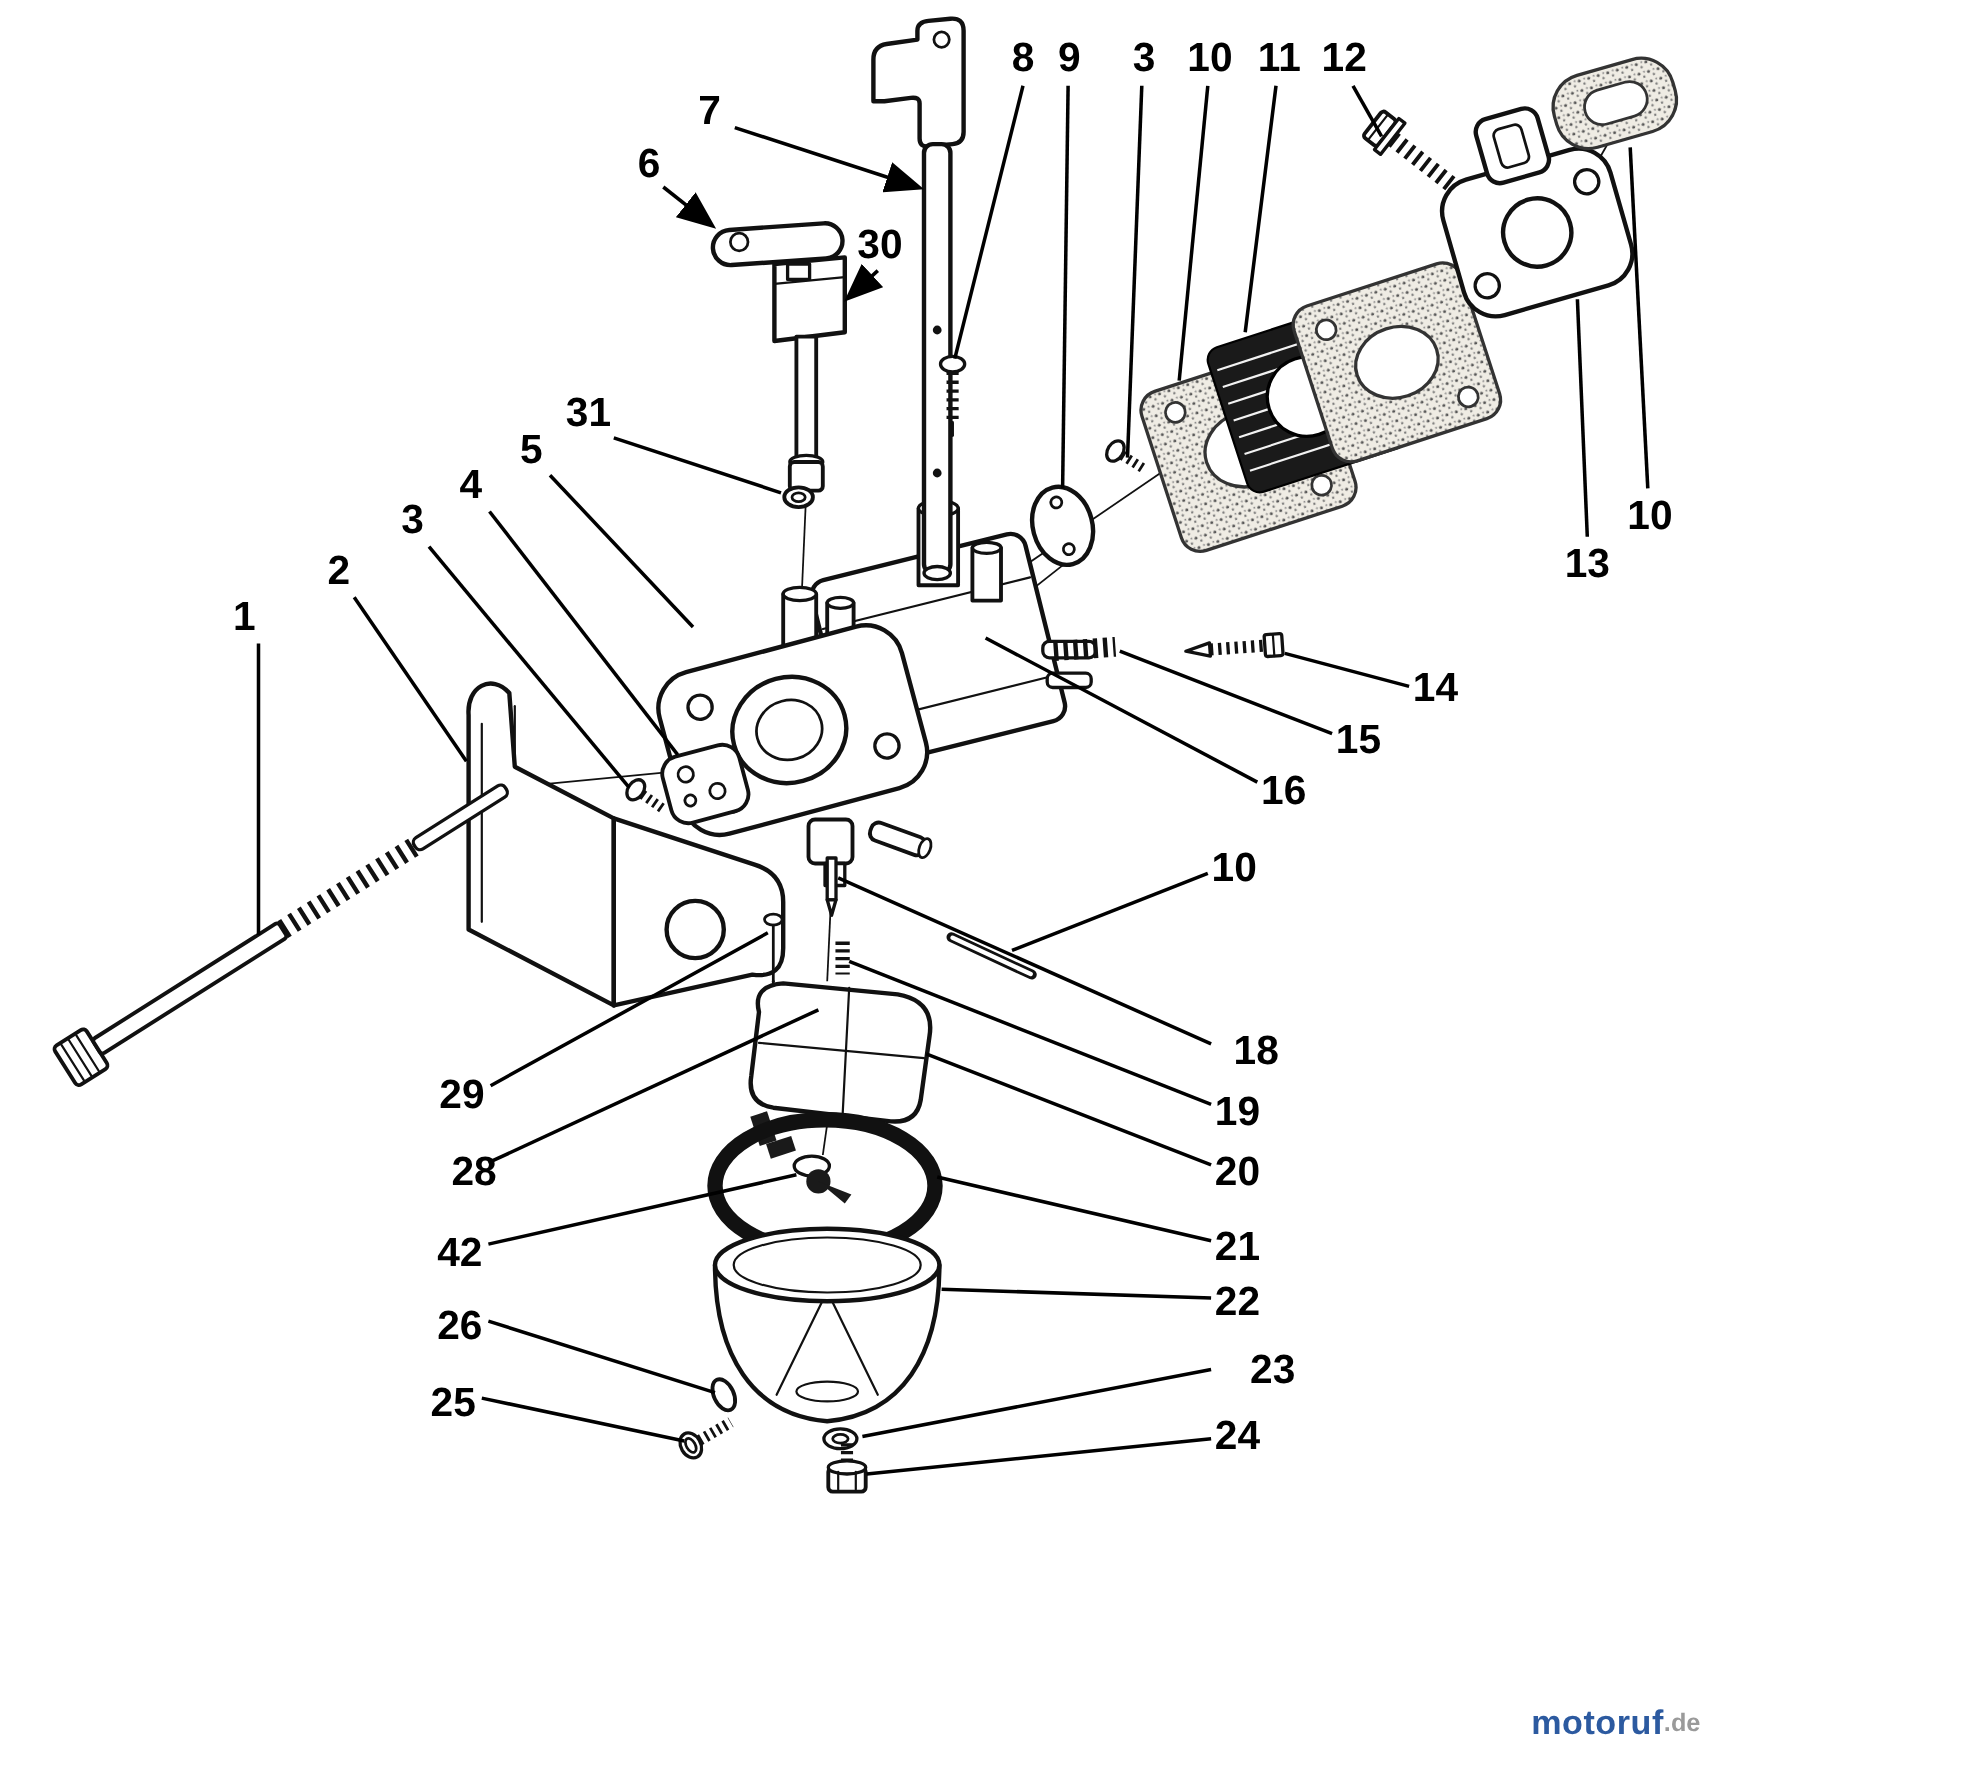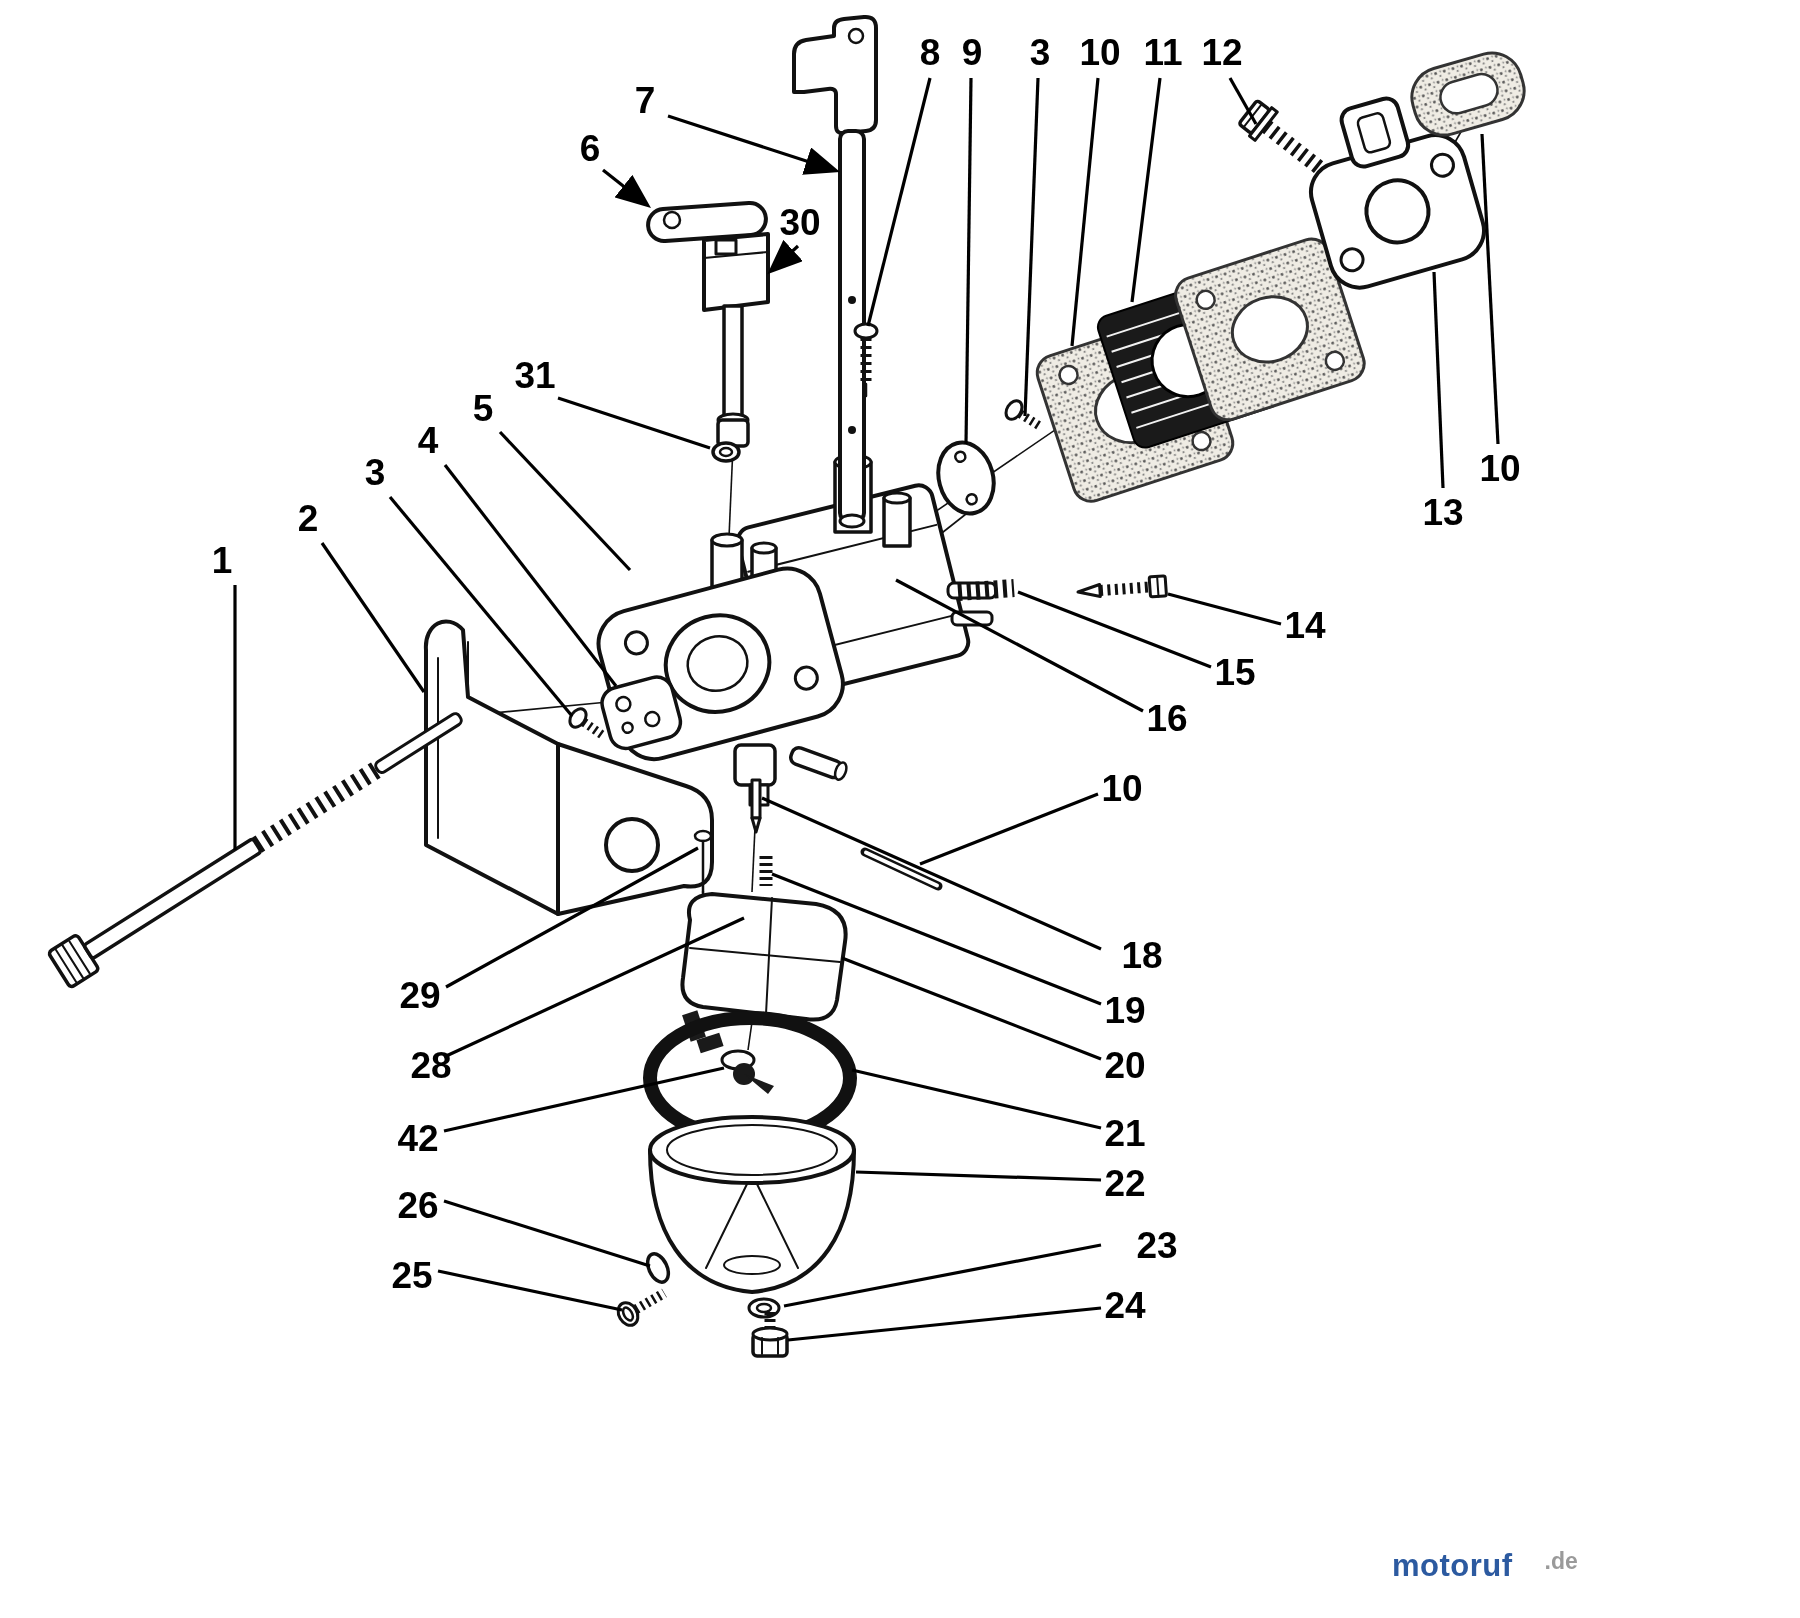--- a/index.html
+++ b/index.html
@@ -9,8 +9,8 @@
   .callout-layer{position:absolute;left:0;top:0;width:100%;height:100%;}
   .callout{position:absolute;transform:translate(-50%,-50%);font-weight:bold;font-size:37px;
            color:#000;line-height:1;}
-  .watermark{position:absolute;left:1392px;top:1548px;display:flex;align-items:flex-start;
-             font-family:"Liberation Sans",sans-serif;gap:32px;}
+  .watermark{position:absolute;left:1392px;top:1548px;display:flex;align-items:center;
+             font-family:"Liberation Sans",sans-serif;}
   .wm-brand{font-size:31px;font-weight:bold;letter-spacing:.5px;}
   .wm-tld{font-size:23px;font-weight:bold;}
   

